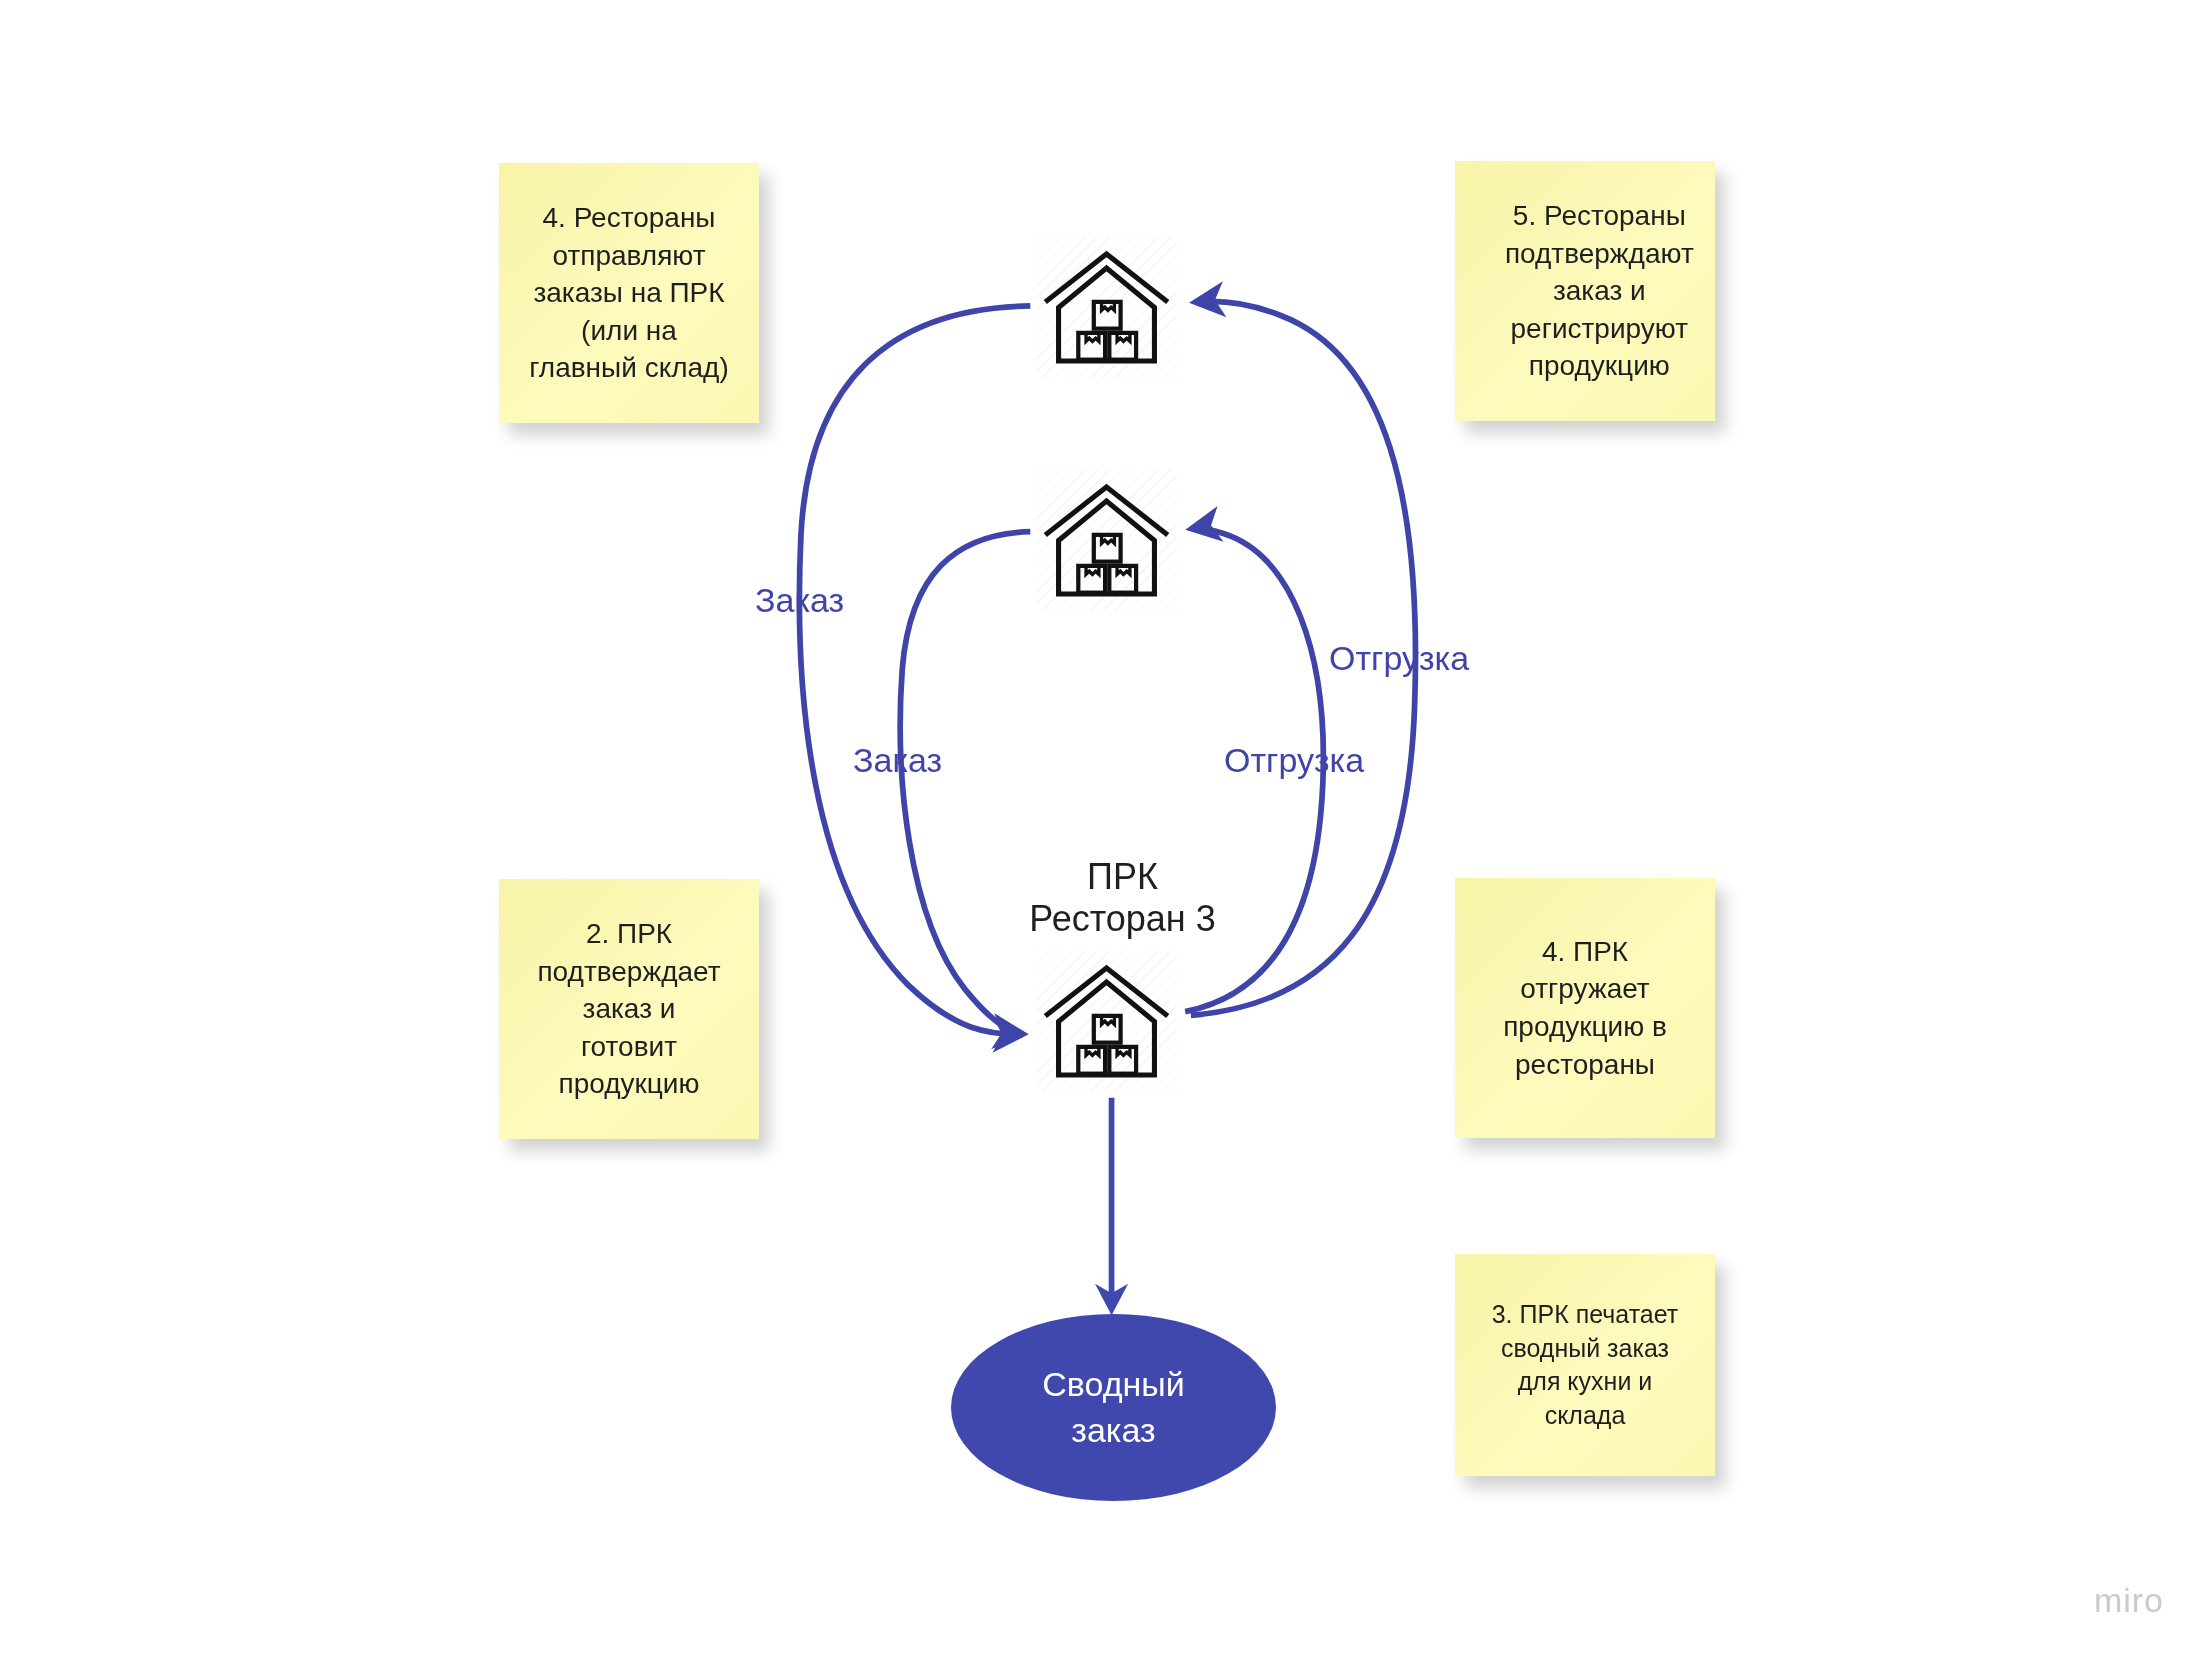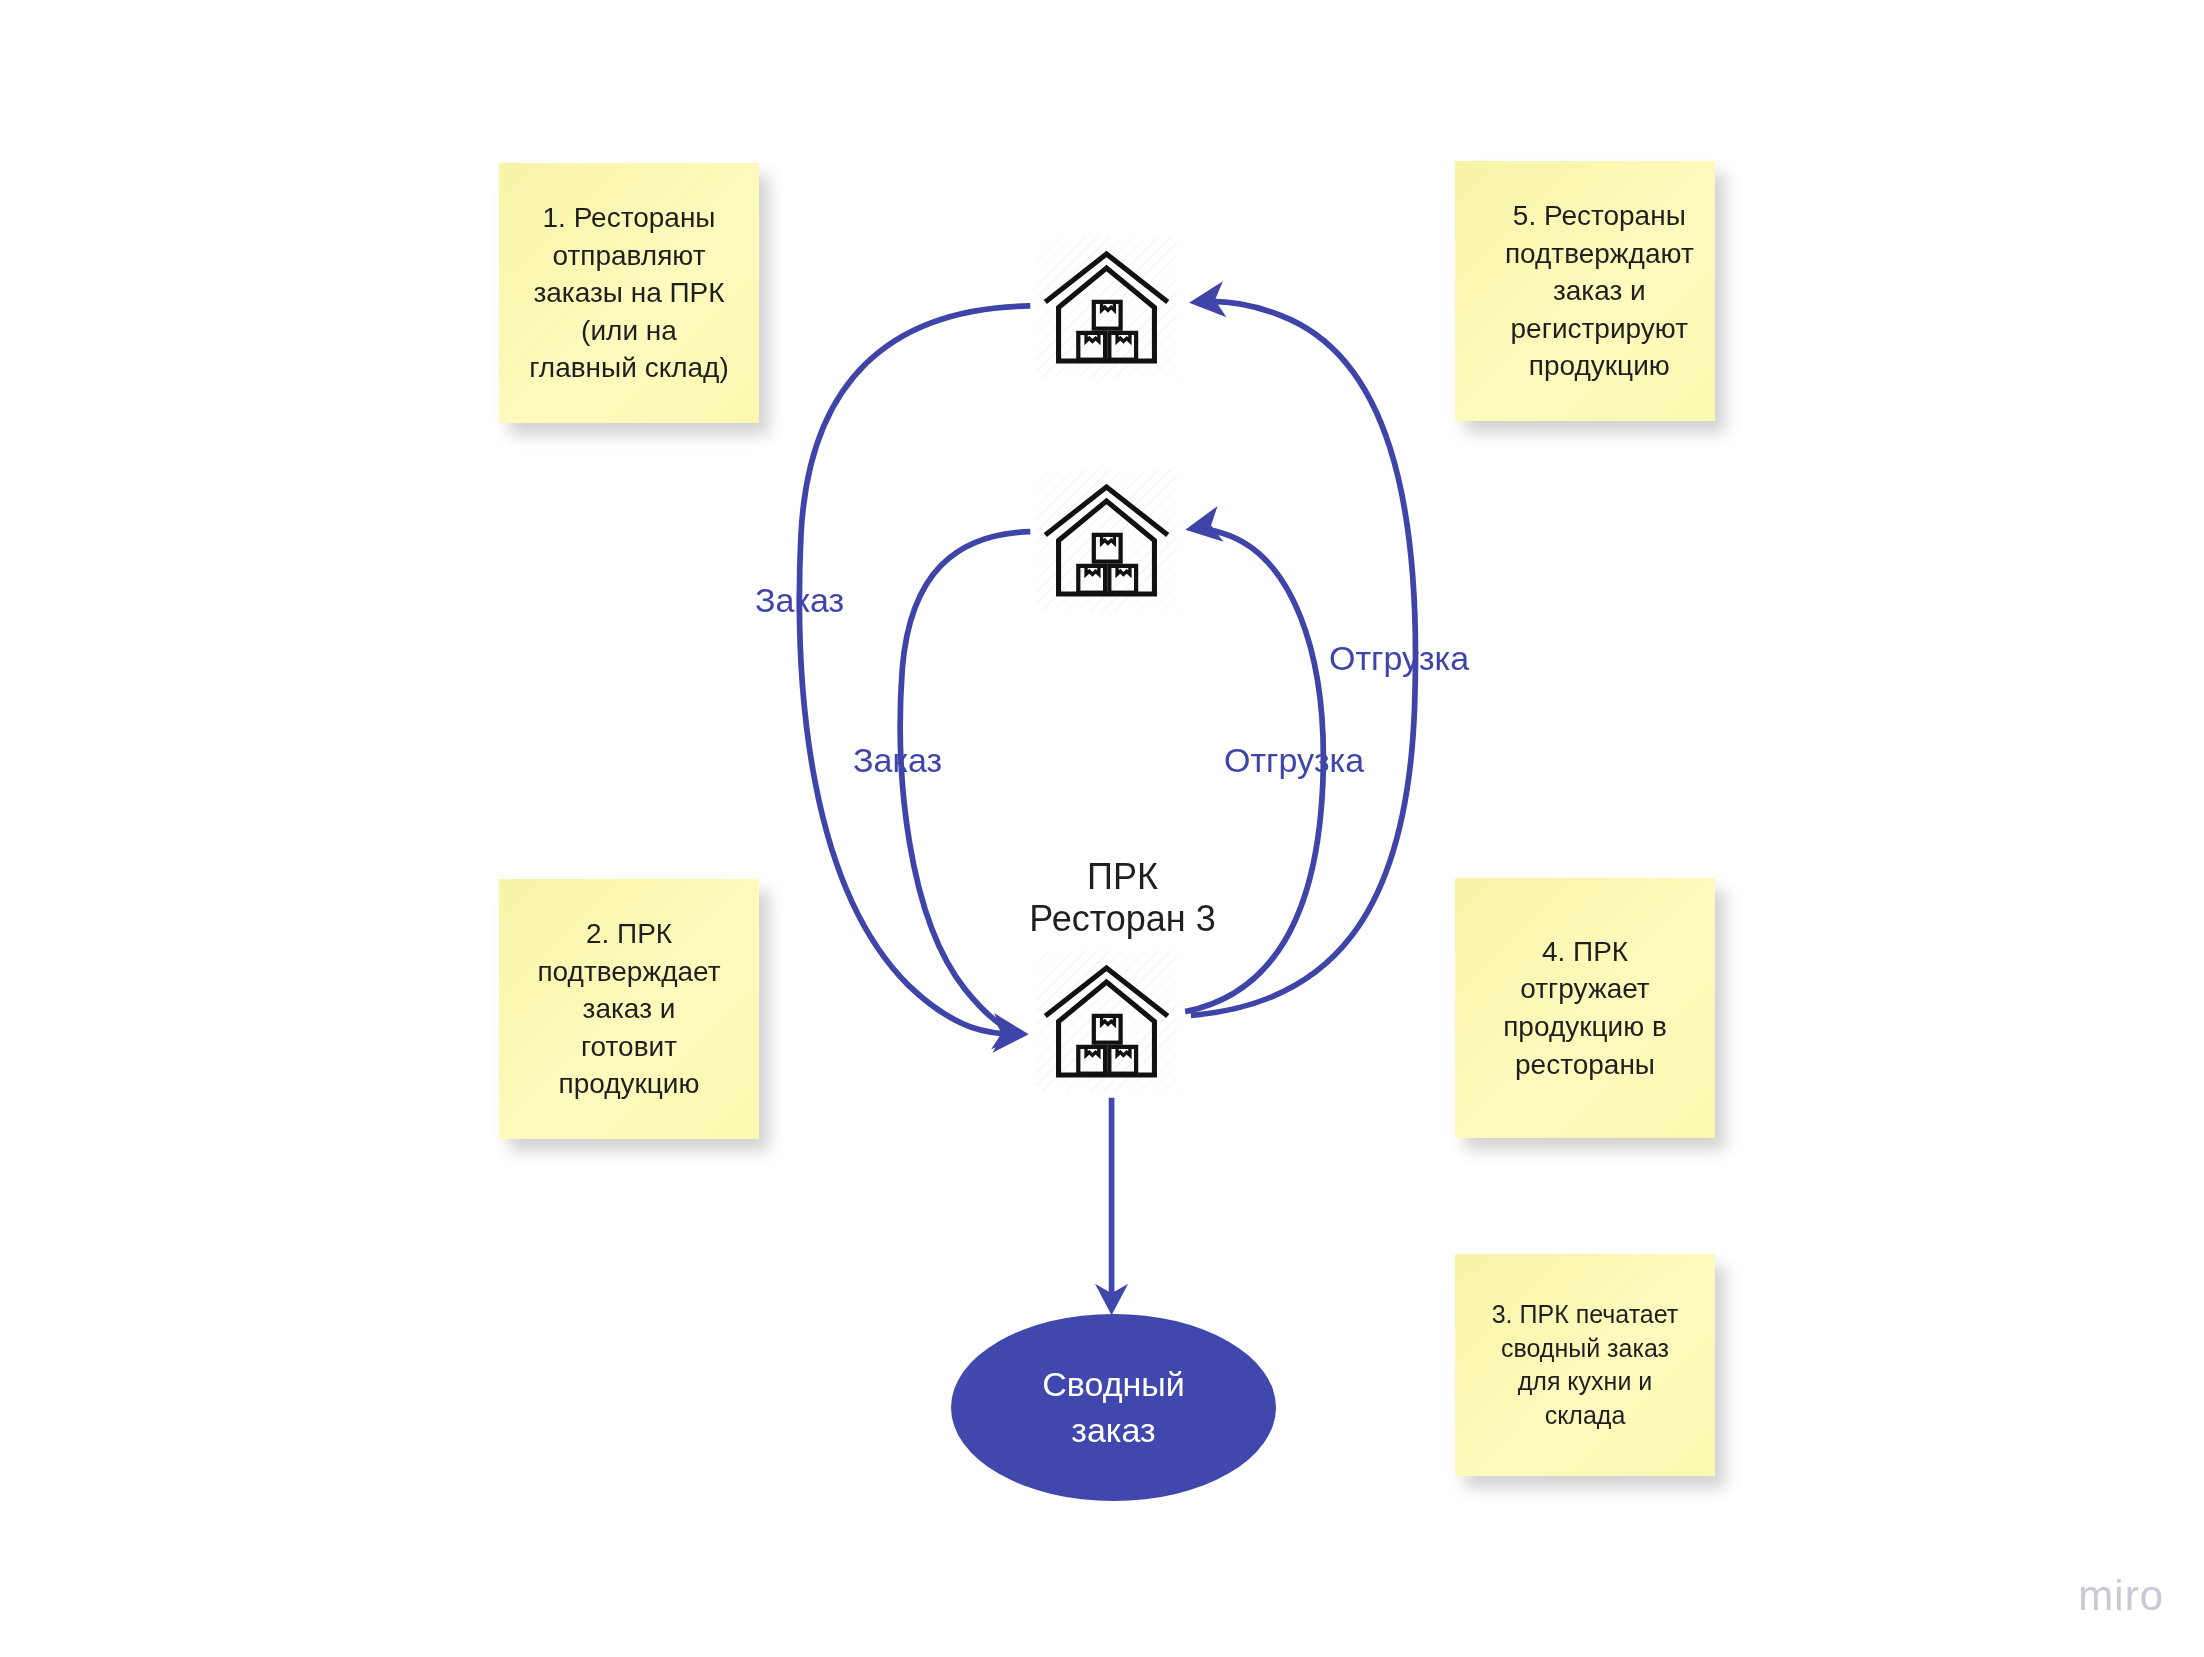--- a/index.html
+++ b/index.html
@@ -157,7 +157,7 @@
     <path d="M 1163,1148 L 1163,1368" fill="none" stroke="#4148ad" stroke-width="6" marker-end="url(#arrowhead-straight)"></path>
   </svg>
 
-  <div class="sticky n1">1. Ресторaны
+  <div class="sticky n1">4. Ресторaны
 отправляют
 заказы на ПРК
 (или на

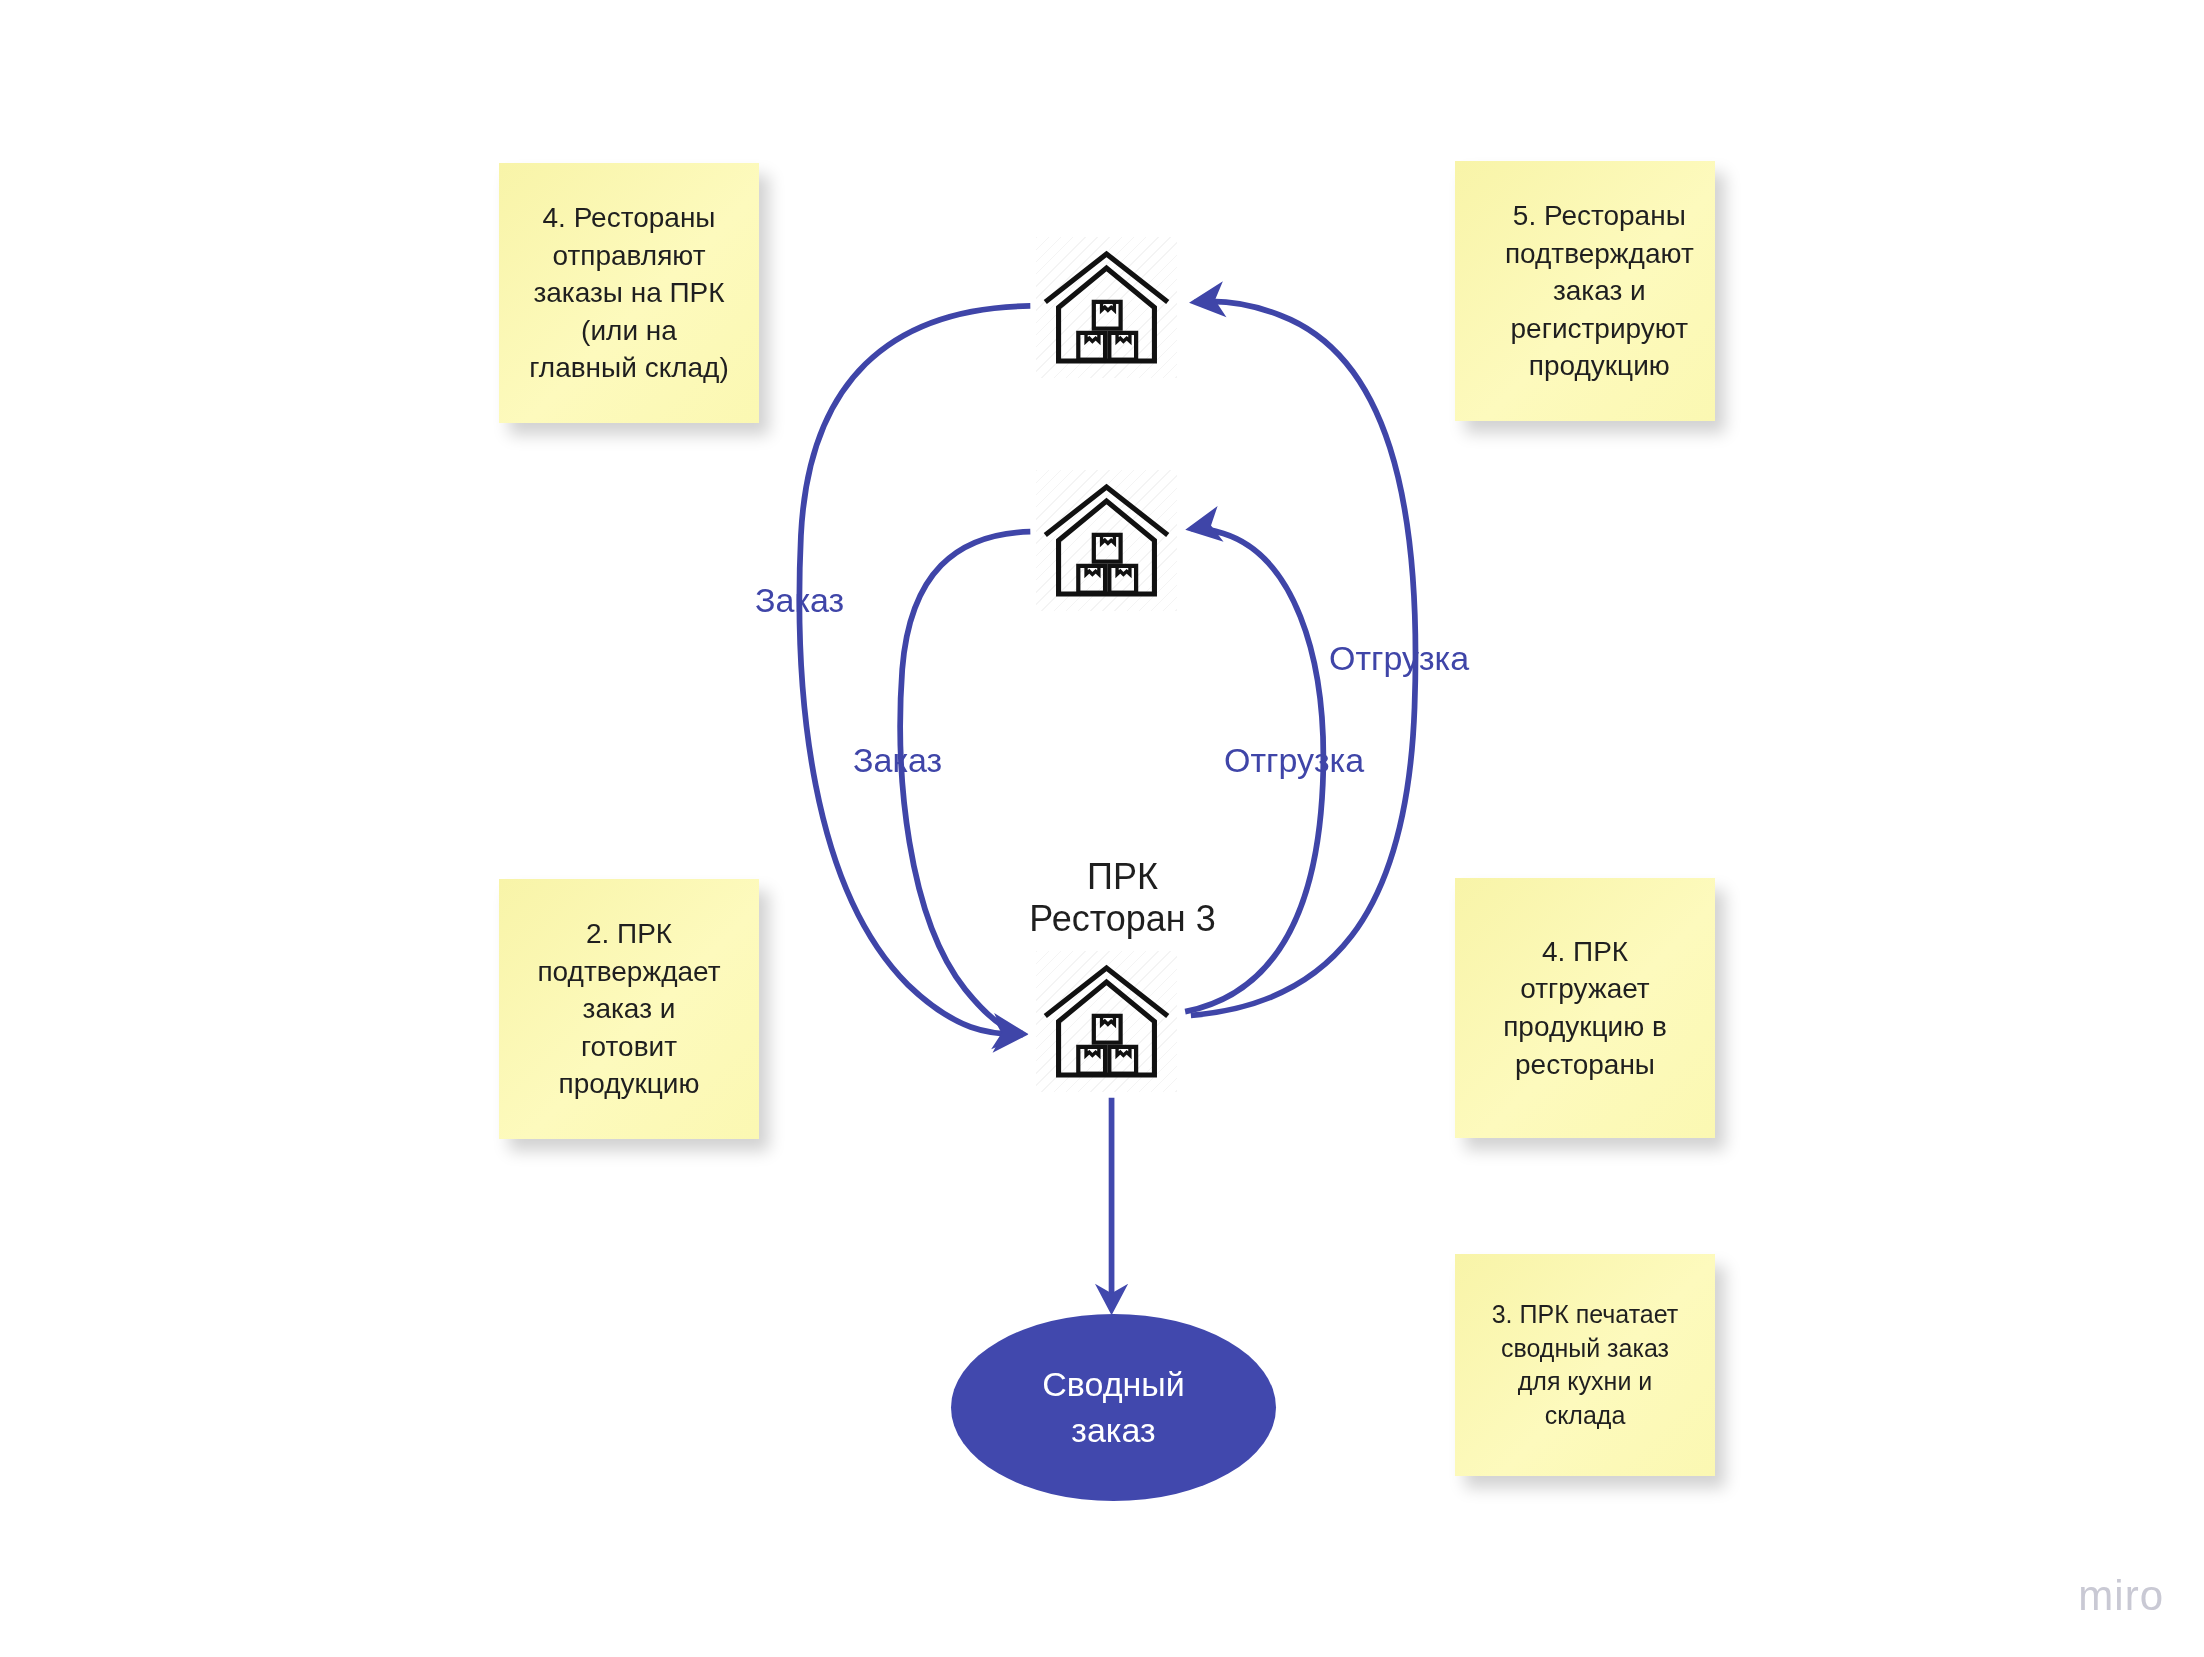--- a/index.html
+++ b/index.html
@@ -119,7 +119,7 @@
     right: 40px;
     bottom: 38px;
     color: #c9c9d4;
-    font-size: 42px;
+    font-size: 34px;
     letter-spacing: 1px;
   }
 </style>

